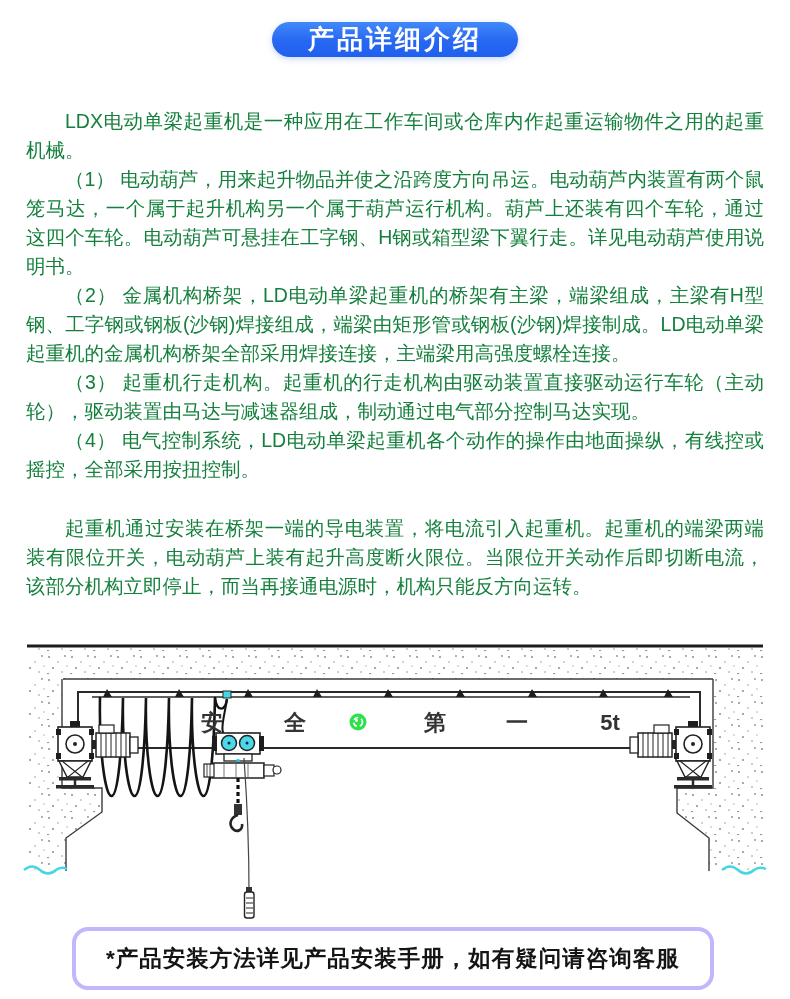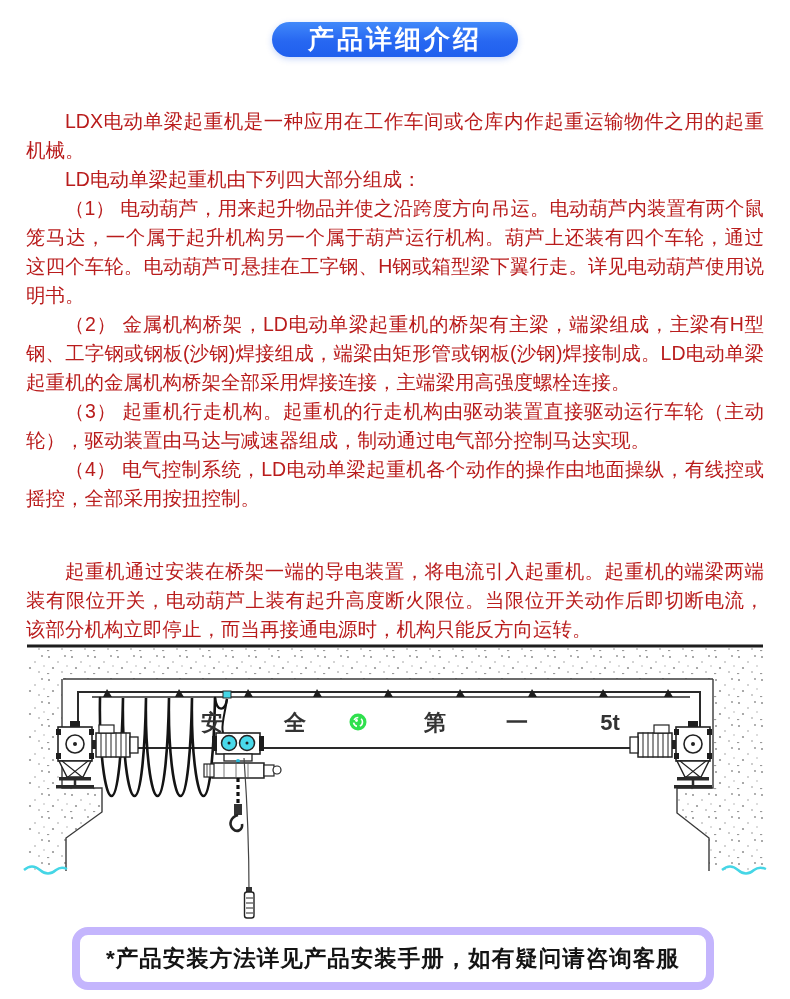--- a/index.html
+++ b/index.html
@@ -16,7 +16,7 @@
   .pill span{color:#ffffff;font-size:26px;font-weight:600;letter-spacing:3px;}
   .content{
     position:absolute;left:26px;top:107px;width:738px;
-    font-size:19.5px;line-height:29px;color:#b91c1c;text-align:justify;
+    font-size:19.5px;line-height:29px;color:#15803d;text-align:justify;
   }
   .content p{margin:0;text-indent:2em;}
   .content p.spaced{margin-top:44px;}

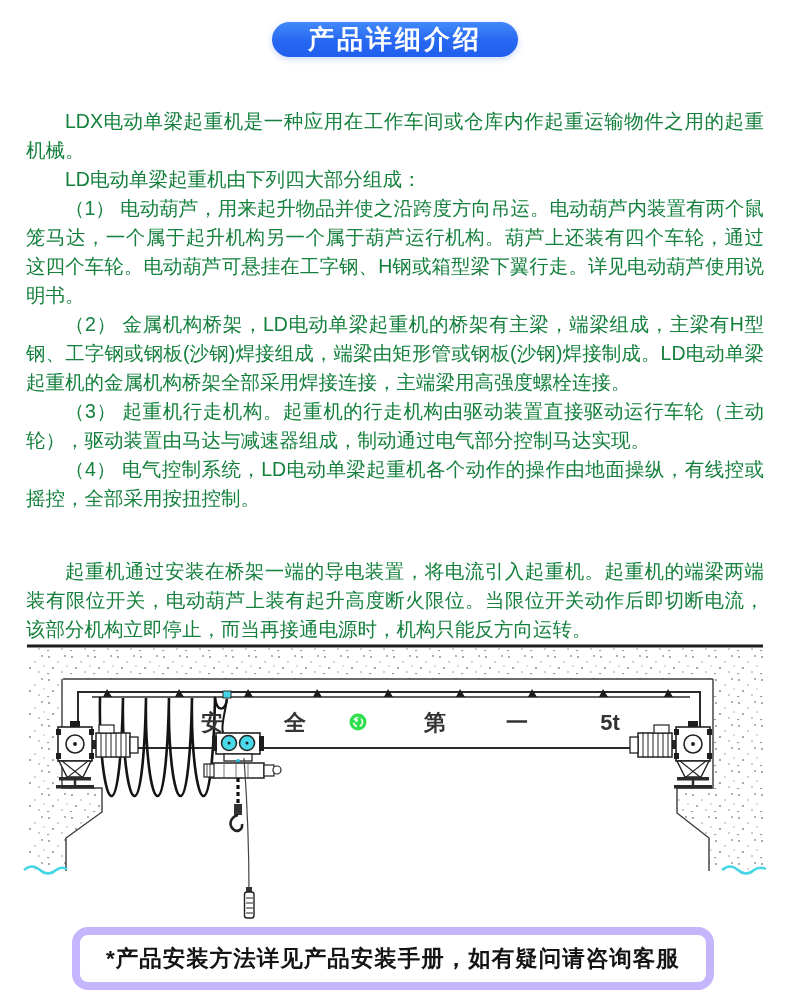--- a/index.html
+++ b/index.html
@@ -38,7 +38,6 @@
 
 <div class="content">
   <p>LDX电动单梁起重机是一种应用在工作车间或仓库内作起重运输物件之用的起重机械。</p>
-  <p>LD电动单梁起重机由下列四大部分组成：</p>
   <p>（1） 电动葫芦，用来起升物品并使之沿跨度方向吊运。电动葫芦内装置有两个鼠笼马达，一个属于起升机构另一个属于葫芦运行机构。葫芦上还装有四个车轮，通过这四个车轮。电动葫芦可悬挂在工字钢、H钢或箱型梁下翼行走。详见电动葫芦使用说明书。</p>
   <p>（2） 金属机构桥架，LD电动单梁起重机的桥架有主梁，端梁组成，主梁有H型钢、工字钢或钢板(沙钢)焊接组成，端梁由矩形管或钢板(沙钢)焊接制成。LD电动单梁起重机的金属机构桥架全部采用焊接连接，主端梁用高强度螺栓连接。</p>
   <p>（3） 起重机行走机构。起重机的行走机构由驱动装置直接驱动运行车轮（主动轮），驱动装置由马达与减速器组成，制动通过电气部分控制马达实现。</p>

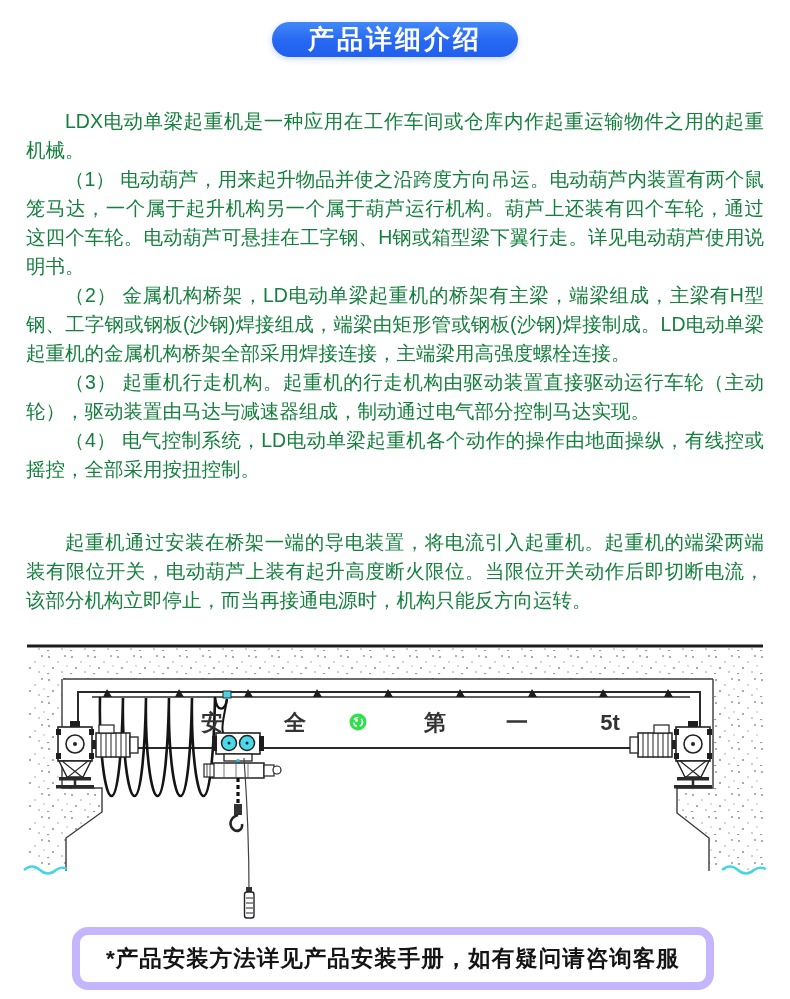--- a/index.html
+++ b/index.html
@@ -19,7 +19,7 @@
     font-size:19.5px;line-height:29px;color:#15803d;text-align:justify;
   }
   .content p{margin:0;text-indent:2em;}
-  .content p.spaced{margin-top:44px;}
+  .content p.spaced{margin-top:30px;}
   .diagram{position:absolute;left:0;top:630px;}
   .note{
     position:absolute;left:72px;top:927px;width:642px;height:63px;box-sizing:border-box;

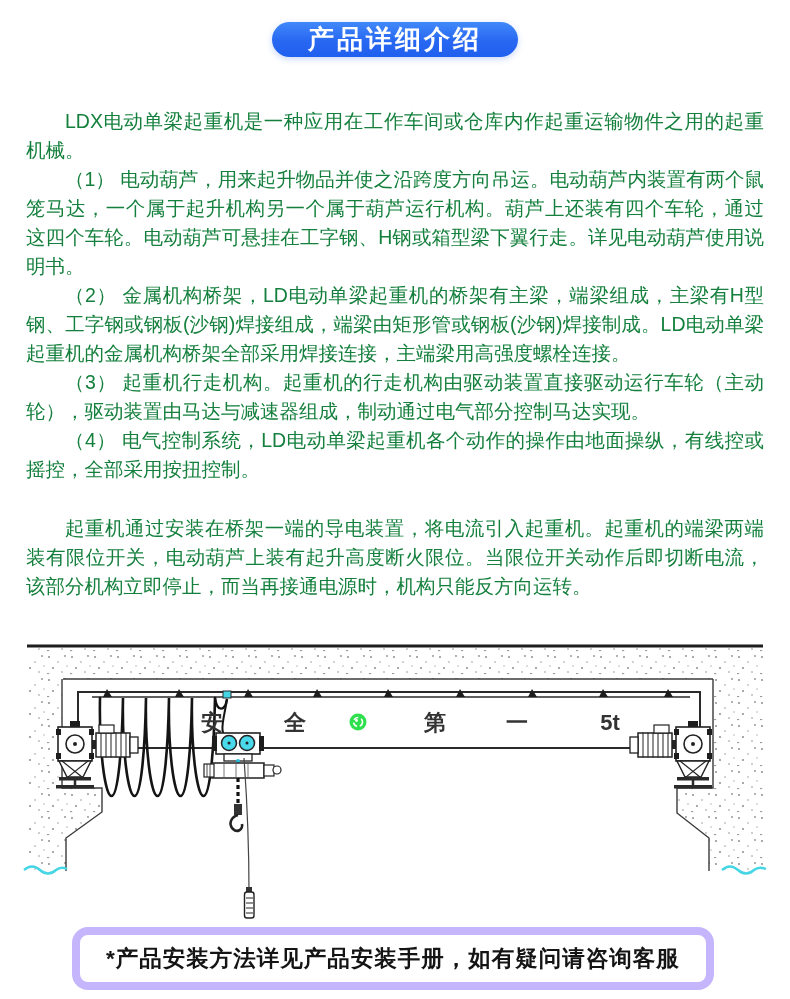--- a/index.html
+++ b/index.html
@@ -23,7 +23,7 @@
   .diagram{position:absolute;left:0;top:630px;}
   .note{
     position:absolute;left:72px;top:927px;width:642px;height:63px;box-sizing:border-box;
-    border:8px solid #c4b5fd;border-radius:16px;background:#ffffff;
+    border:4px solid #c4b5fd;border-radius:16px;background:#ffffff;
     display:flex;align-items:center;justify-content:center;
   }
   .note span{font-size:22.5px;font-weight:600;color:#141414;letter-spacing:1px;}

